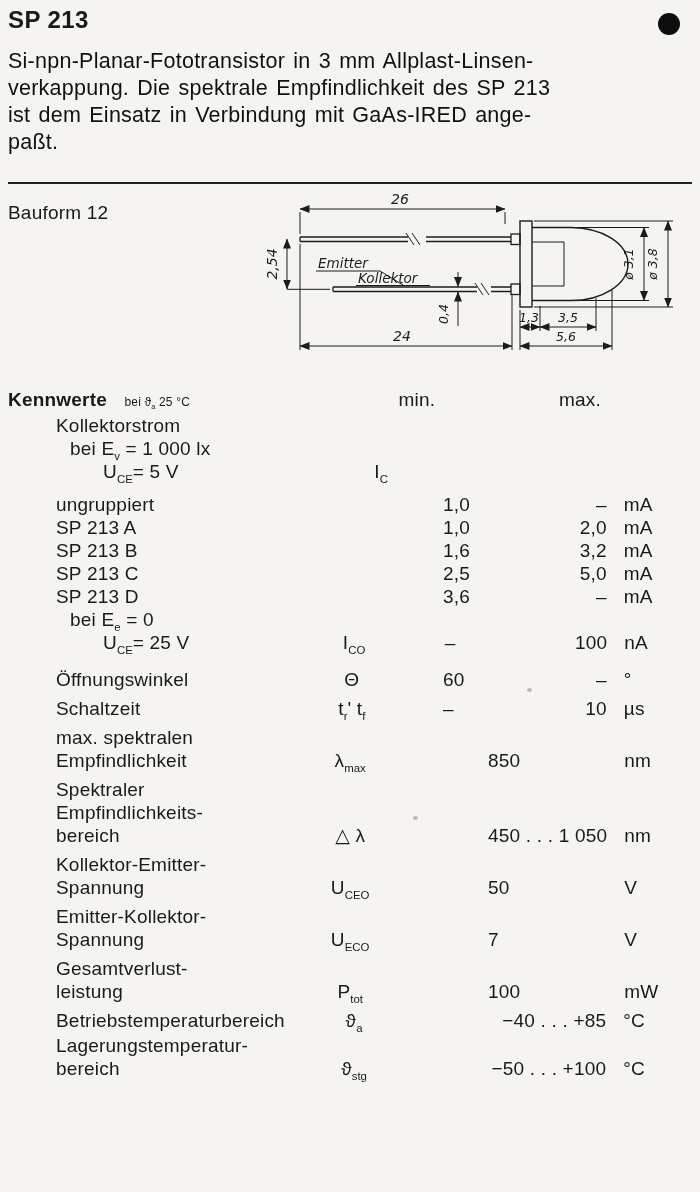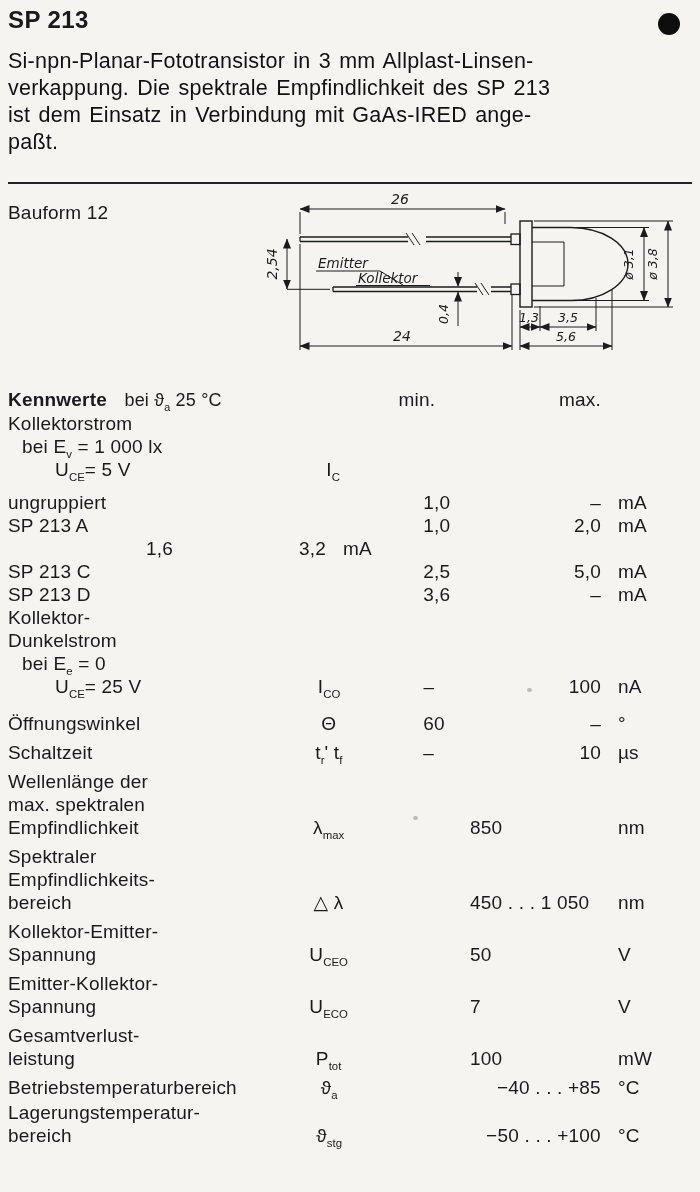--- a/index.html
+++ b/index.html
@@ -33,7 +33,7 @@
   .table { margin-top:4px; font-size:19px; letter-spacing:.2px; }
   .thead { display:flex; align-items:baseline; line-height:23px; }
   .t-title { font-weight:700; }
-  .t-cond { margin-left:12px; font-size:18px; }
+  .t-cond { margin-left:12px; font-size:12px; }
   .thead .c-min { padding-left:27px; }
 
   .trow { display:flex; align-items:flex-end; line-height:23px; }

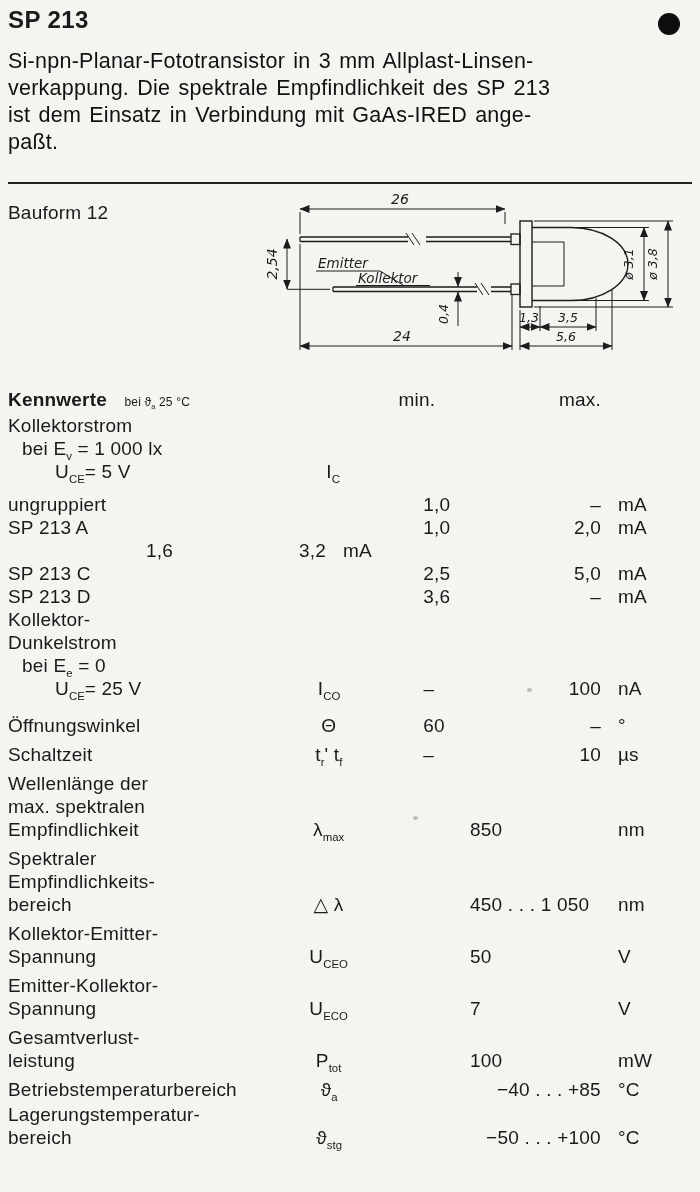--- a/index.html
+++ b/index.html
@@ -36,7 +36,7 @@
   .t-cond { margin-left:12px; font-size:12px; }
   .thead .c-min { padding-left:27px; }
 
-  .trow { display:flex; align-items:flex-end; line-height:23px; }
+  .trow { display:flex; align-items:flex-end; line-height:23px;margin-left:48px; }
   .c-label { width:282px; }
   .c-sym   { width:86px;text-align:center; }
   .c-min   { width:132px; padding-left:52px; }

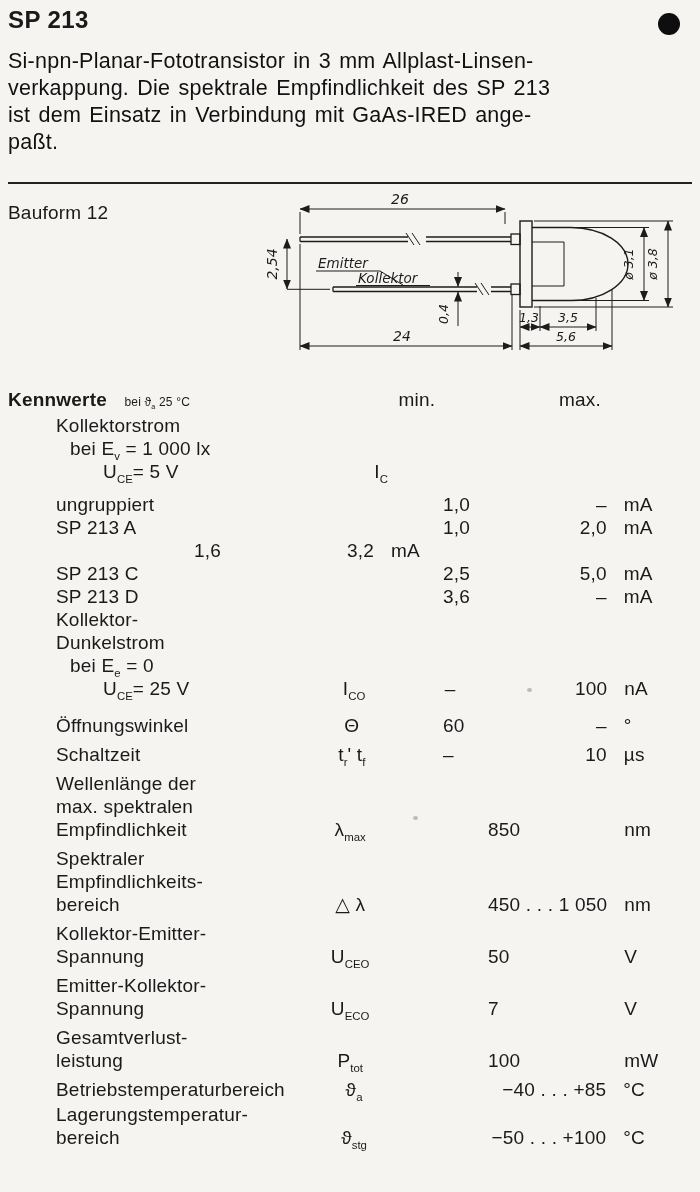--- a/index.html
+++ b/index.html
@@ -204,6 +204,7 @@
     </div>
 
     <div class="trow">
+      <div class="c-label">SP 213 B</div>
       <div class="c-sym"></div>
       <div class="c-min">1,6</div>
       <div class="c-max">3,2</div>

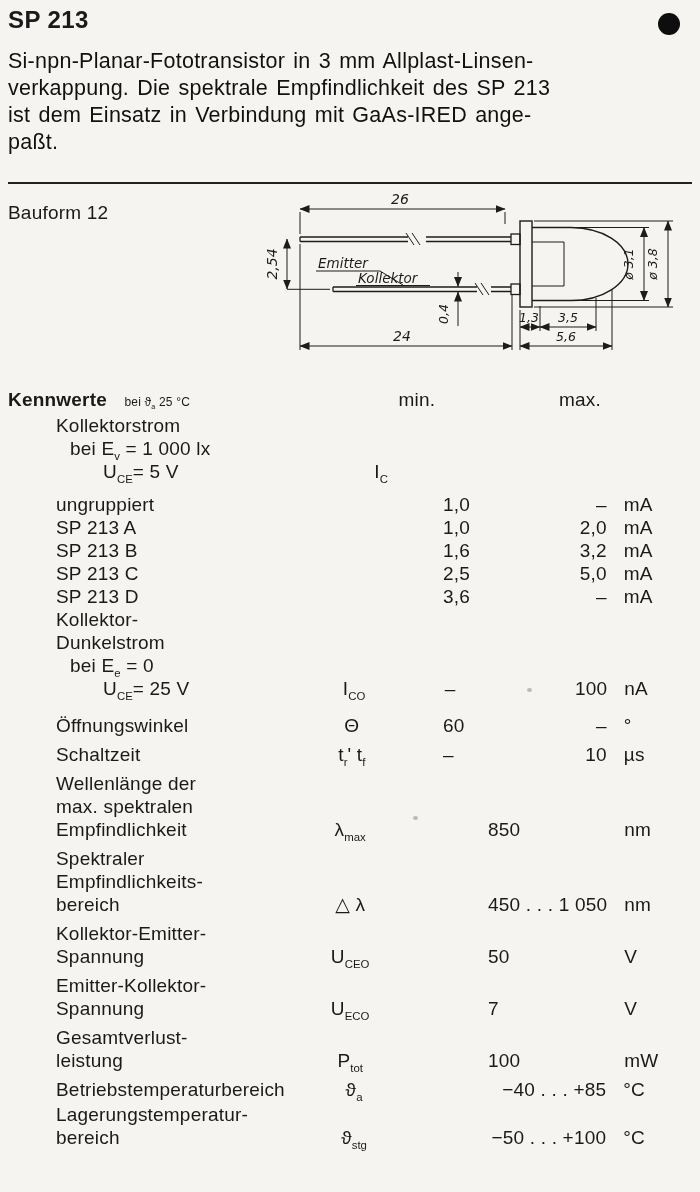--- a/index.html
+++ b/index.html
@@ -227,12 +227,6 @@
       <div class="c-unit">mA</div>
     </div>
 
-    <div class="trow">
-      <div class="c-label">
-        <div>Kollektor-</div>
-        <div>Dunkelstrom</div>
-      </div>
-    </div>
 
     <div class="trow">
       <div class="c-label ind1"><span>bei E</span><sub>e</sub><span> = 0</span></div>

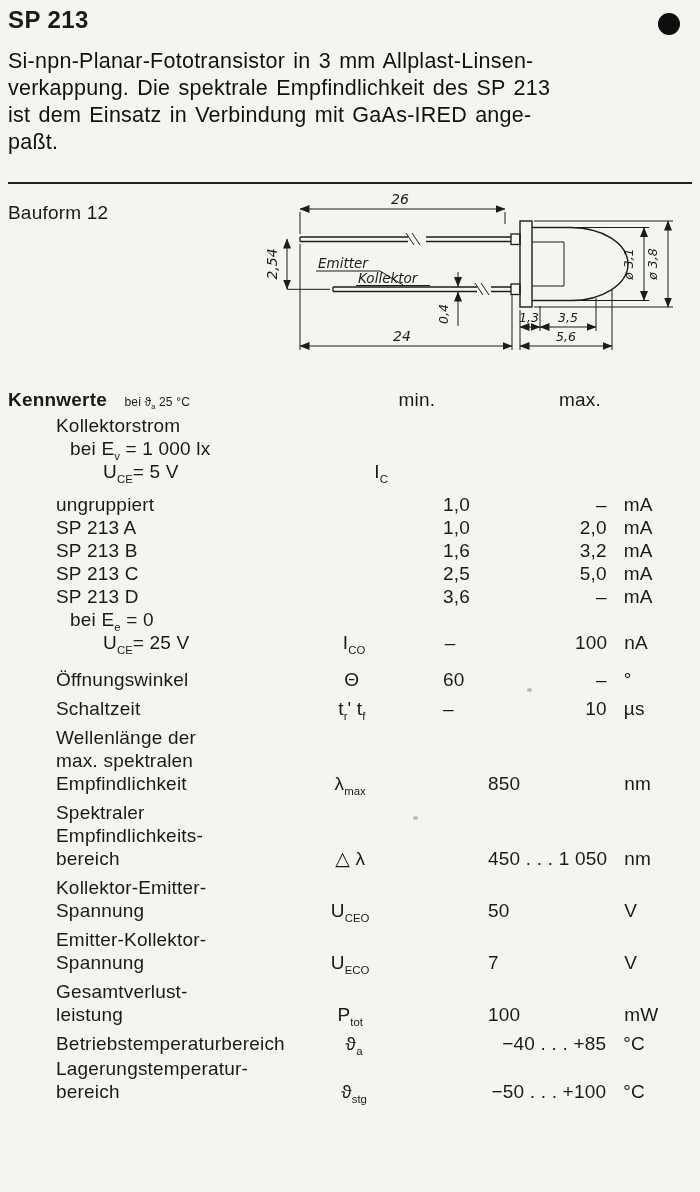--- a/index.html
+++ b/index.html
@@ -258,7 +258,6 @@
 
     <div class="trow mt6">
       <div class="c-label">
-        <div>Wellenlänge der</div>
         <div>max. spektralen</div>
         <div>Empfindlichkeit</div>
       </div>

